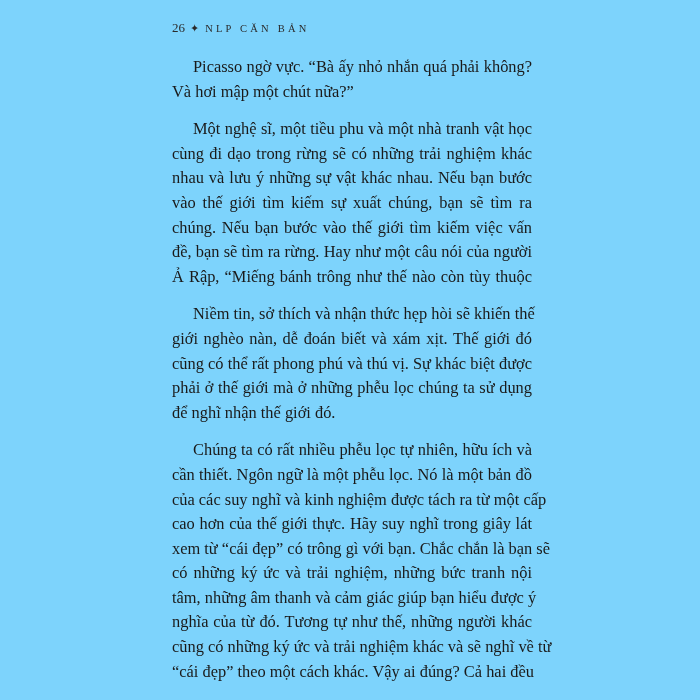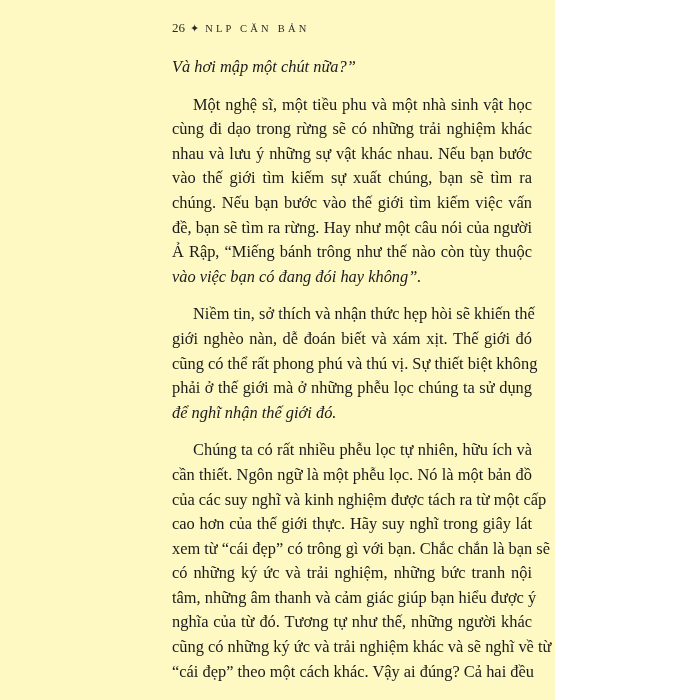--- a/index.html
+++ b/index.html
@@ -18,8 +18,8 @@
     .page {
       position: absolute;
       left: 0; top: 0;
-      width: 555px; height: 700px;
-      background: #fef9c3;
+      width: 700px; height: 700px;
+      background: #7dd3fc;
     }
     .running-head {
       position: absolute;

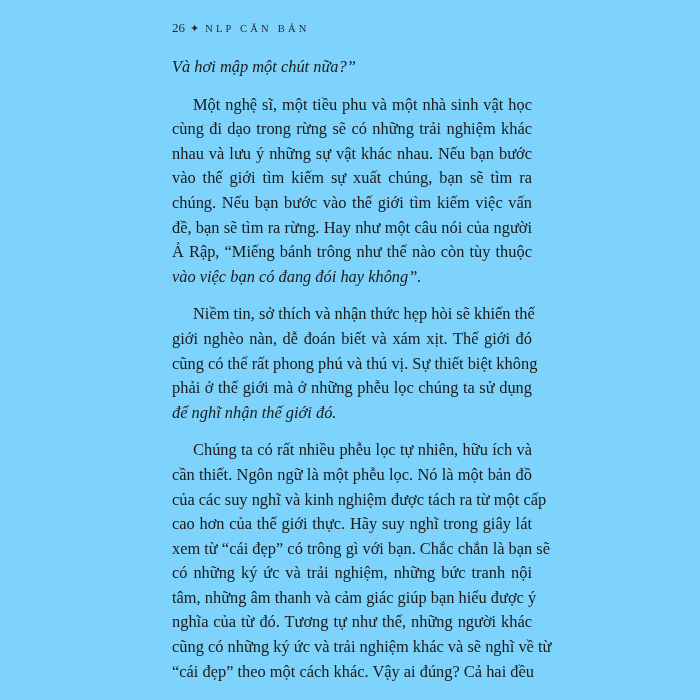--- a/index.html
+++ b/index.html
@@ -87,6 +87,7 @@
 
   <div class="body-text">
     <p>
+      <span class="line first">Picasso ngờ vực. “Bà ấy nhỏ nhắn quá phải không?</span>
       <span class="line last">Và hơi mập một chút nữa?”</span>
     </p>
     <p>

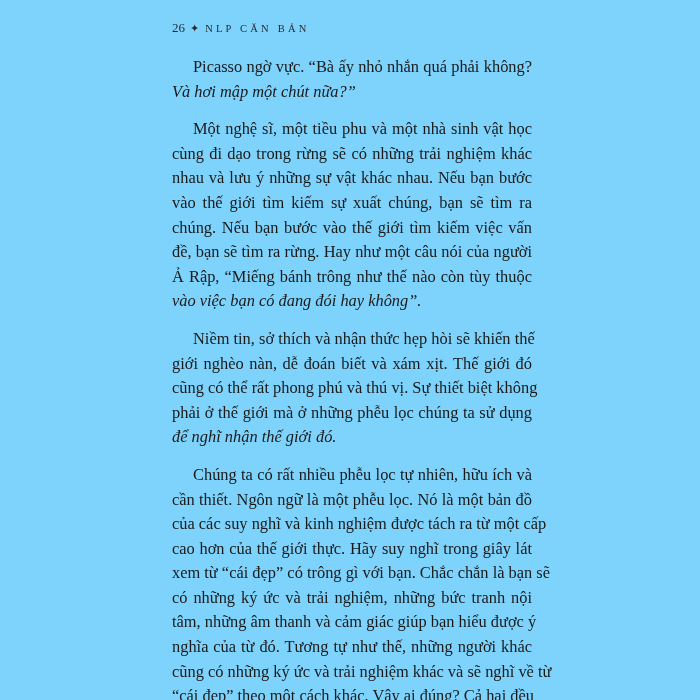--- a/index.html
+++ b/index.html
@@ -65,7 +65,6 @@
     }
     .body-text p .line.last {
       text-align-last: left;
-      font-style: italic;
     }
     .body-text p .line.first {
       padding-left: 21px;

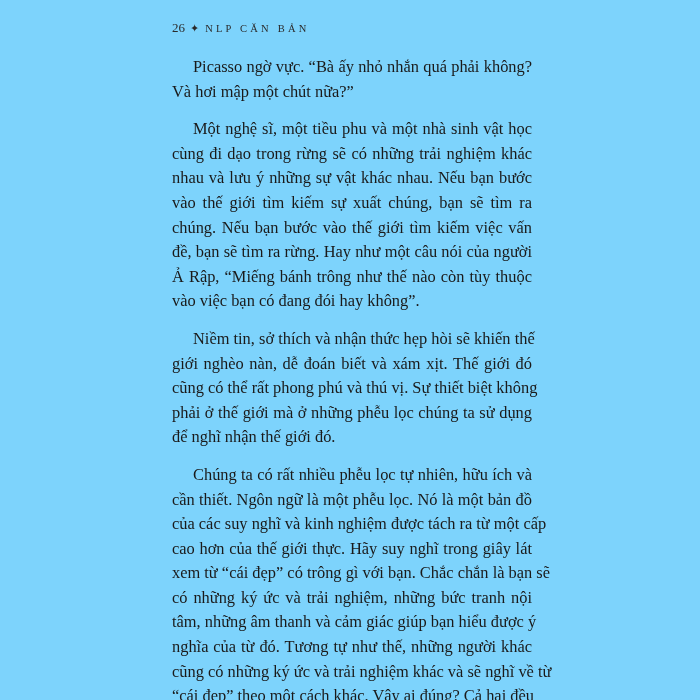--- a/index.html
+++ b/index.html
@@ -90,7 +90,7 @@
       <span class="line last">Và hơi mập một chút nữa?”</span>
     </p>
     <p>
-      <span class="line first">Một nghệ sĩ, một tiều phu và một nhà sinh vật học</span>
+      <span class="line first">Một nghệ sĩ, một tiều phu và một nhà tranh vật học</span>
       <span class="line">cùng đi dạo trong rừng sẽ có những trải nghiệm khác</span>
       <span class="line">nhau và lưu ý những sự vật khác nhau. Nếu bạn bước</span>
       <span class="line">vào thế giới tìm kiếm sự xuất chúng, bạn sẽ tìm ra</span>

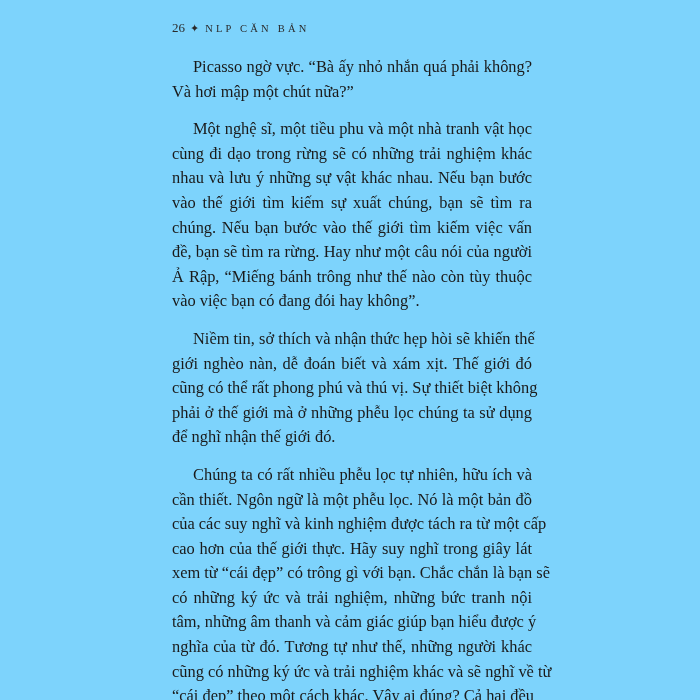--- a/index.html
+++ b/index.html
@@ -97,7 +97,6 @@
       <span class="line">chúng. Nếu bạn bước vào thế giới tìm kiếm việc vấn</span>
       <span class="line">đề, bạn sẽ tìm ra rừng. Hay như một câu nói của người</span>
       <span class="line">Ả Rập, “Miếng bánh trông như thế nào còn tùy thuộc</span>
-      <span class="line last">vào việc bạn có đang đói hay không”.</span>
     </p>
     <p>
       <span class="line first">Niềm tin, sở thích và nhận thức hẹp hòi sẽ khiến thế</span>

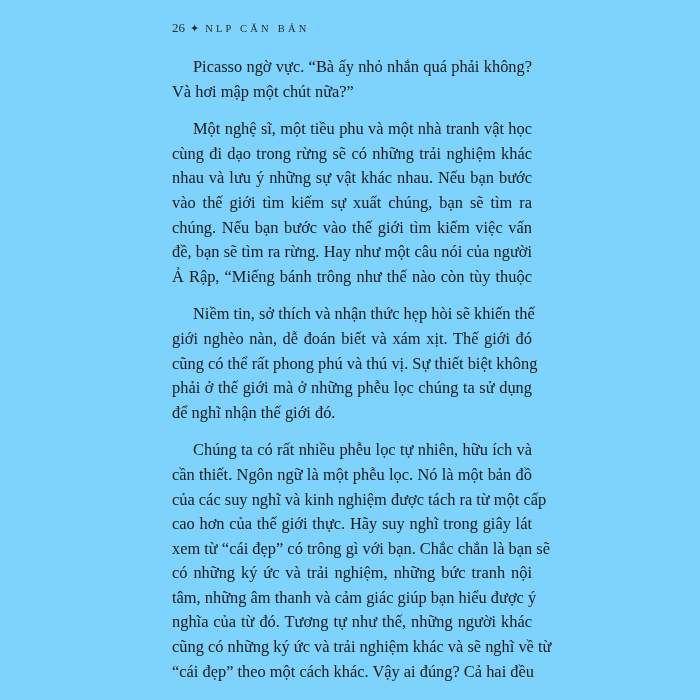--- a/index.html
+++ b/index.html
@@ -101,7 +101,7 @@
     <p>
       <span class="line first">Niềm tin, sở thích và nhận thức hẹp hòi sẽ khiến thế</span>
       <span class="line">giới nghèo nàn, dễ đoán biết và xám xịt. Thế giới đó</span>
-      <span class="line">cũng có thể rất phong phú và thú vị. Sự thiết biệt không</span>
+      <span class="line">cũng có thể rất phong phú và thú vị. Sự khác biệt được</span>
       <span class="line">phải ở thế giới mà ở những phễu lọc chúng ta sử dụng</span>
       <span class="line last">để nghĩ nhận thế giới đó.</span>
     </p>

